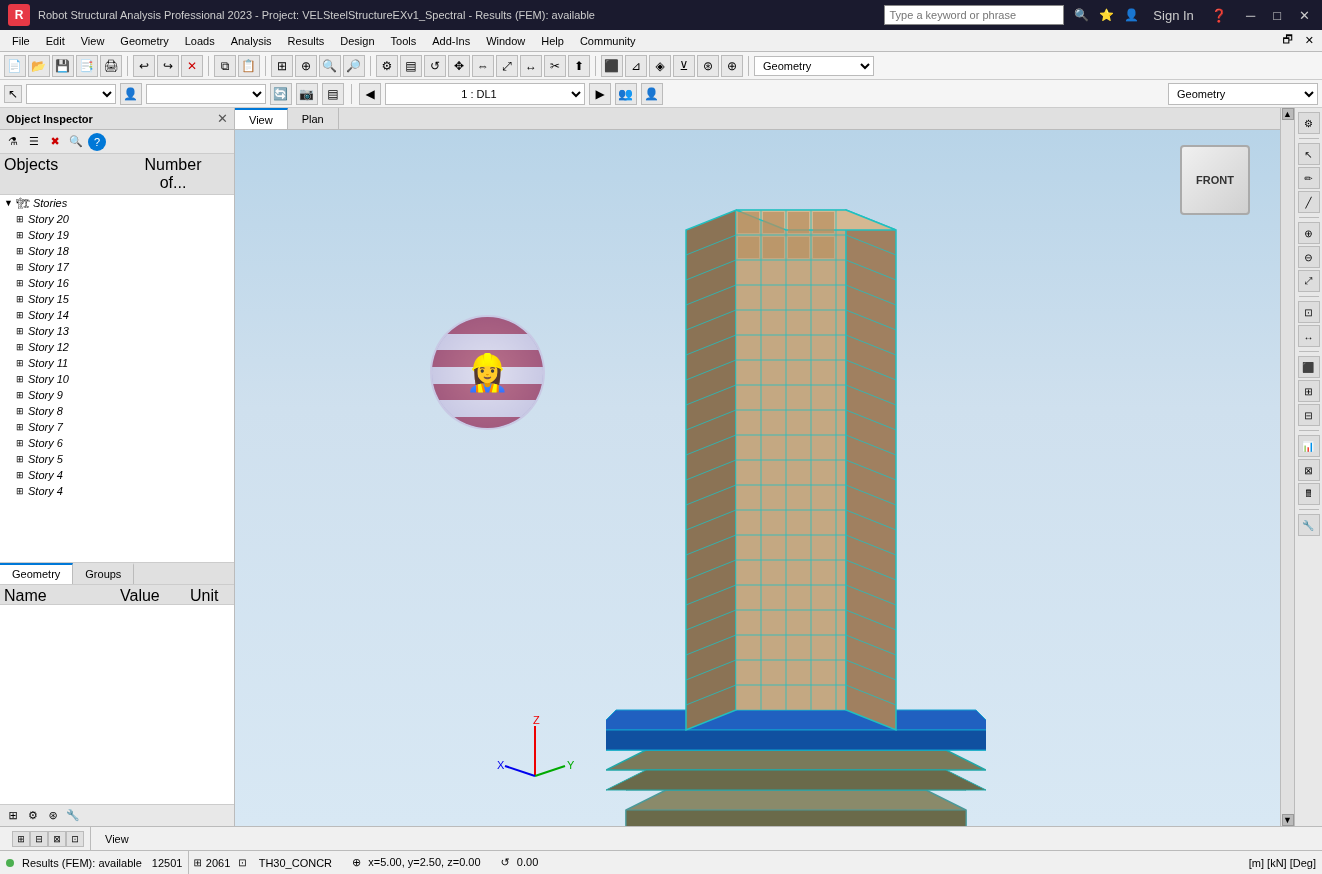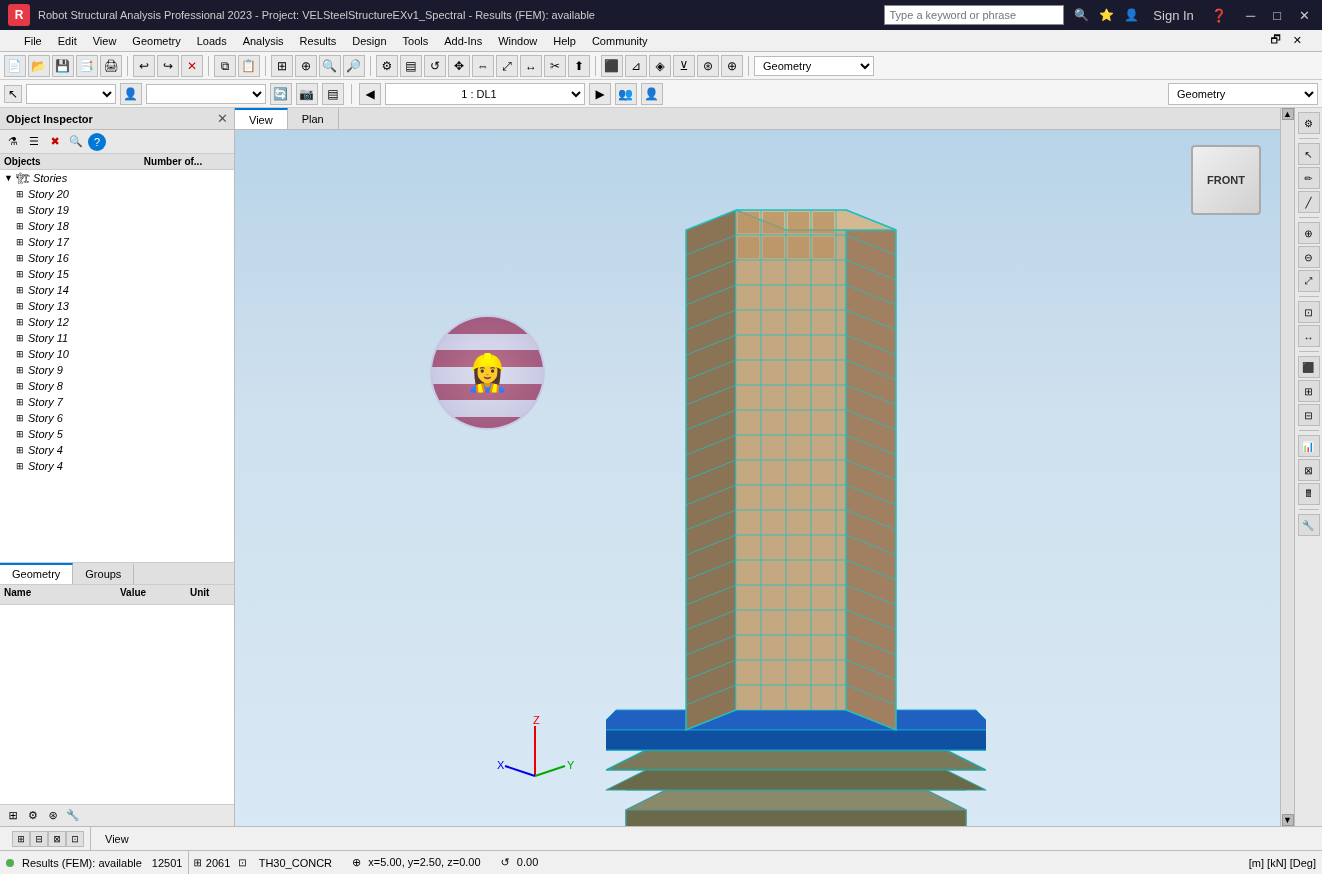--- a/index.html
+++ b/index.html
@@ -37,7 +37,7 @@
       display: flex;
       align-items: center;
       border-bottom: 1px solid #bbb;
-      padding: 0 16px;
+      padding: 0 4px;
     }
     .menu-item {
       padding: 2px 8px; font-size: 11px; cursor: pointer;

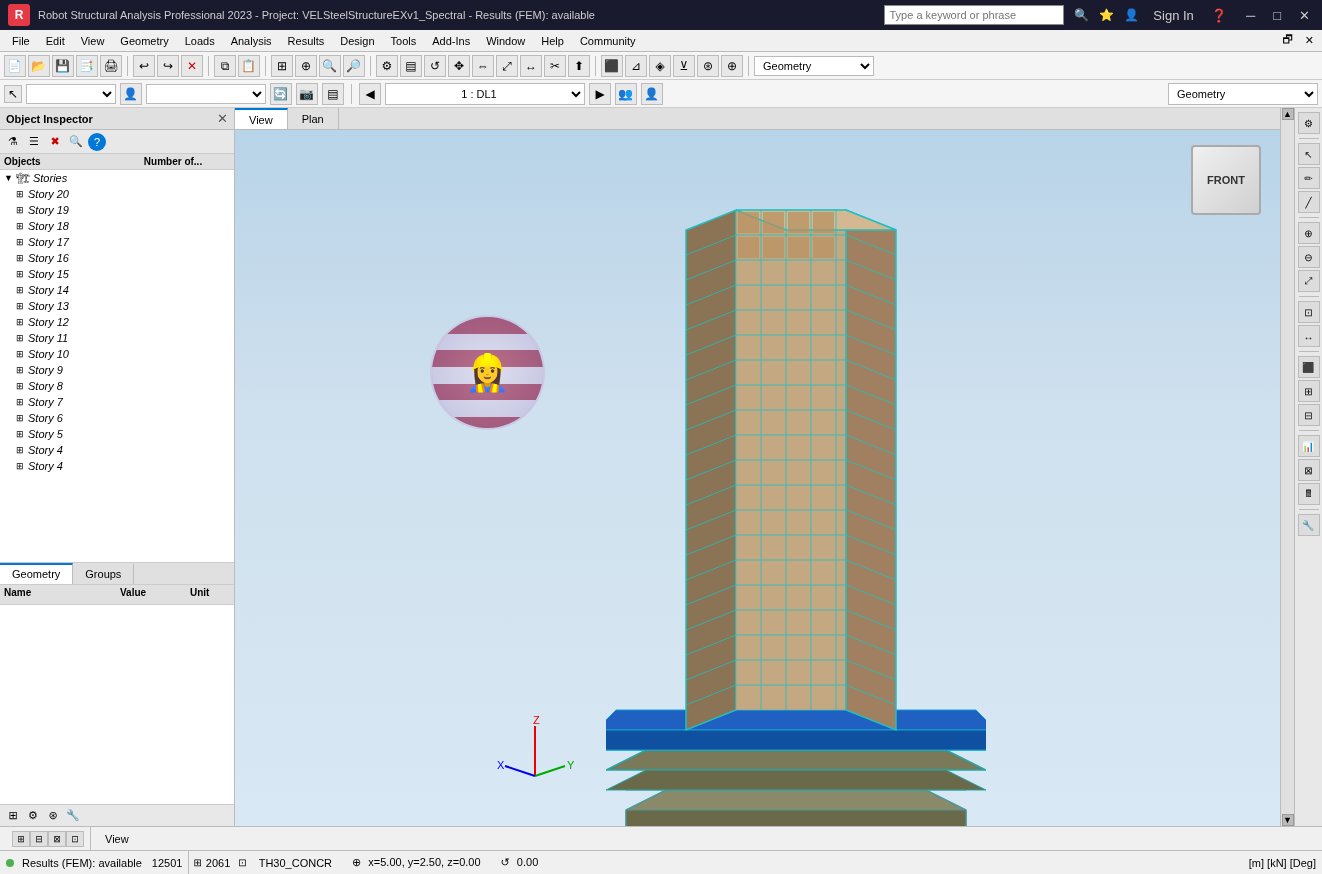--- a/index.html
+++ b/index.html
@@ -185,7 +185,7 @@
       padding: 2px 4px;
       height: 20px;
     }
-    .prop-col { font-size: 10px; font-weight: bold; }
+    .prop-col { font-size: 16px; font-weight: normal; }
     .prop-col1 { flex: 1; }
     .prop-col2 { width: 70px; }
     .prop-col3 { width: 40px; }

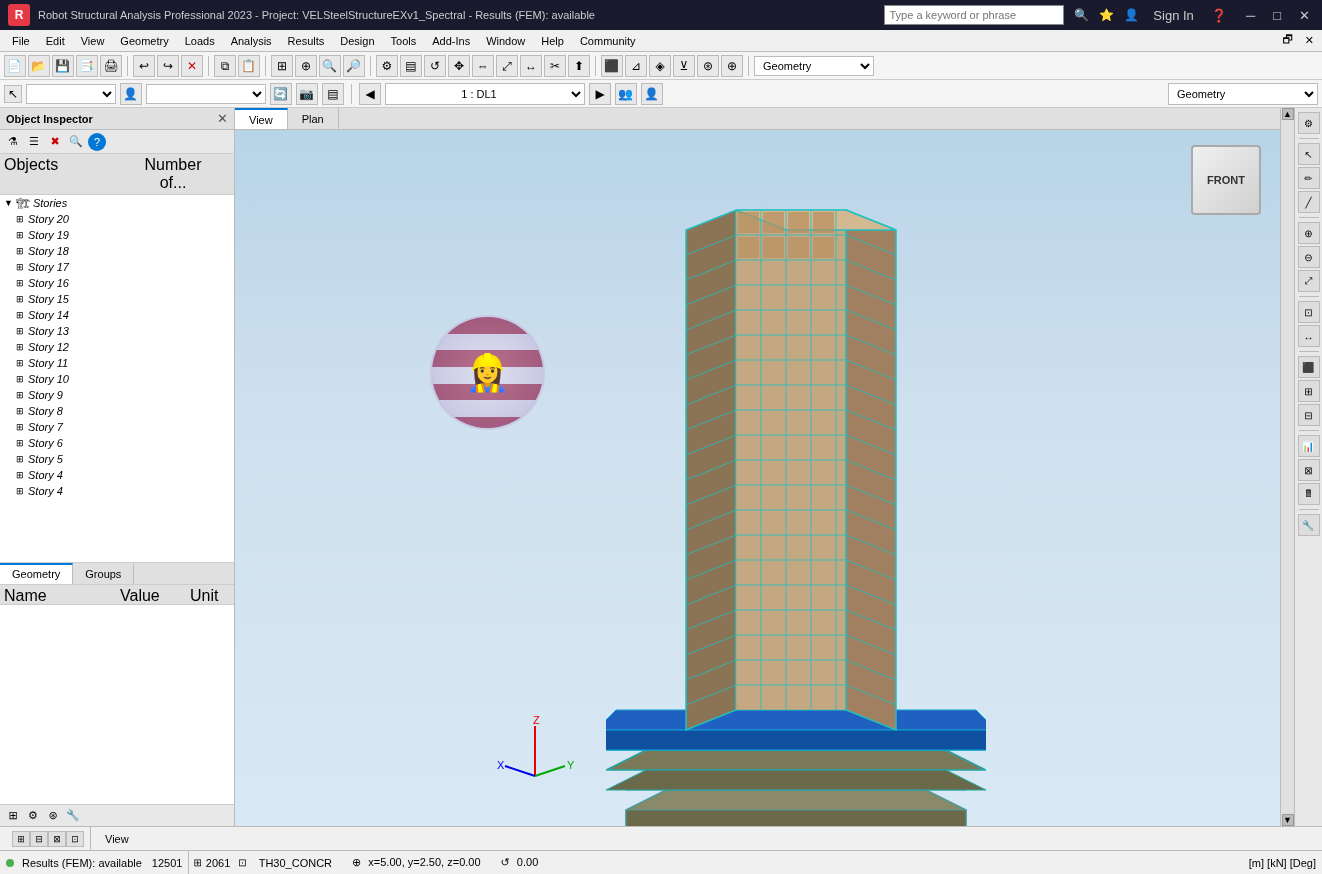--- a/index.html
+++ b/index.html
@@ -228,7 +228,7 @@
     
     #compass-cube {
       position: absolute;
-      top: 15px; right: 7px;
+      top: 15px; right: 18px;
       width: 82px; height: 70px;
     }
     .cube-face {

